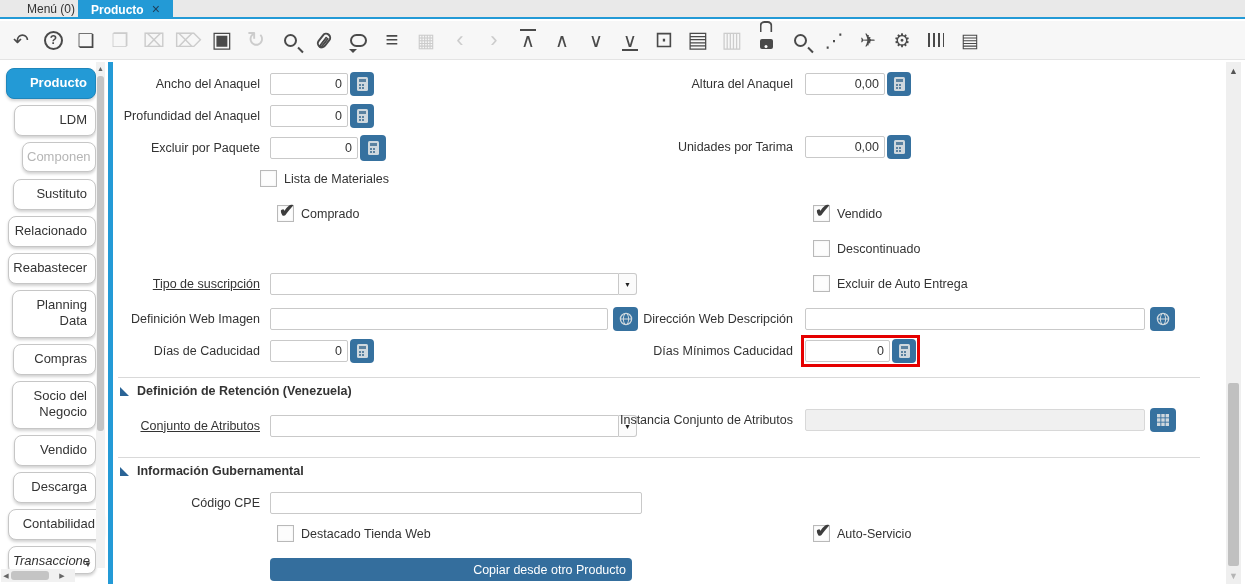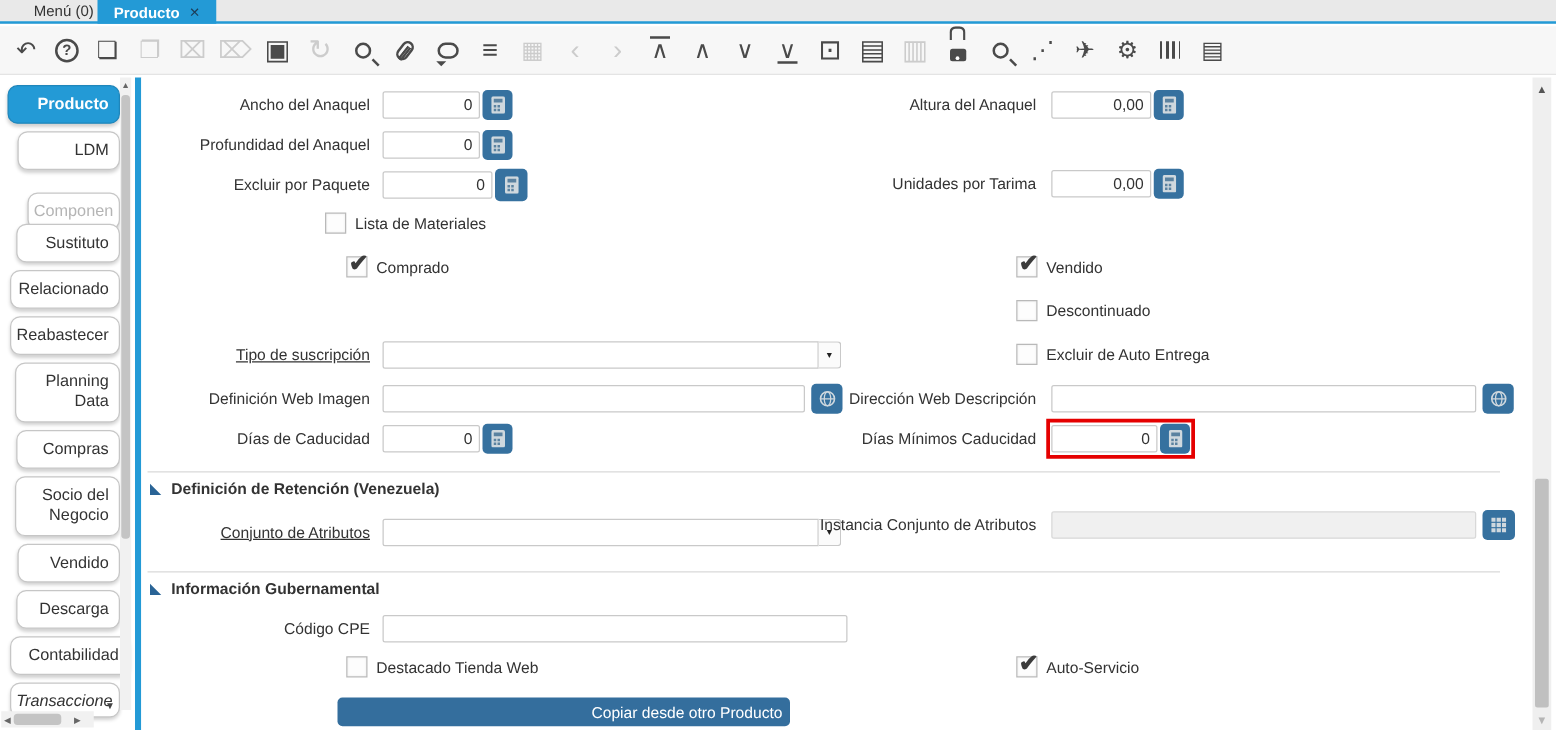--- a/index.html
+++ b/index.html
@@ -54,7 +54,7 @@
   .accent-line{position:absolute;left:108px;top:62px;width:5px;height:522px;background:var(--blue);}
   
   .content{position:absolute;left:113px;top:62px;width:1111px;height:522px;background:#fff;}
-  .row{position:absolute;display:flex;align-items:center;padding-left:36px;}
+  .row{position:absolute;display:flex;align-items:center;}
   .lab{width:147px;text-align:right;font-size:12.5px;color:#333;margin-right:10px;line-height:15px;}
   .labR{width:225px;text-align:right;font-size:12.5px;color:#333;margin-right:12px;line-height:15px;}
   .lab.link,.labR.link{text-decoration:underline;}

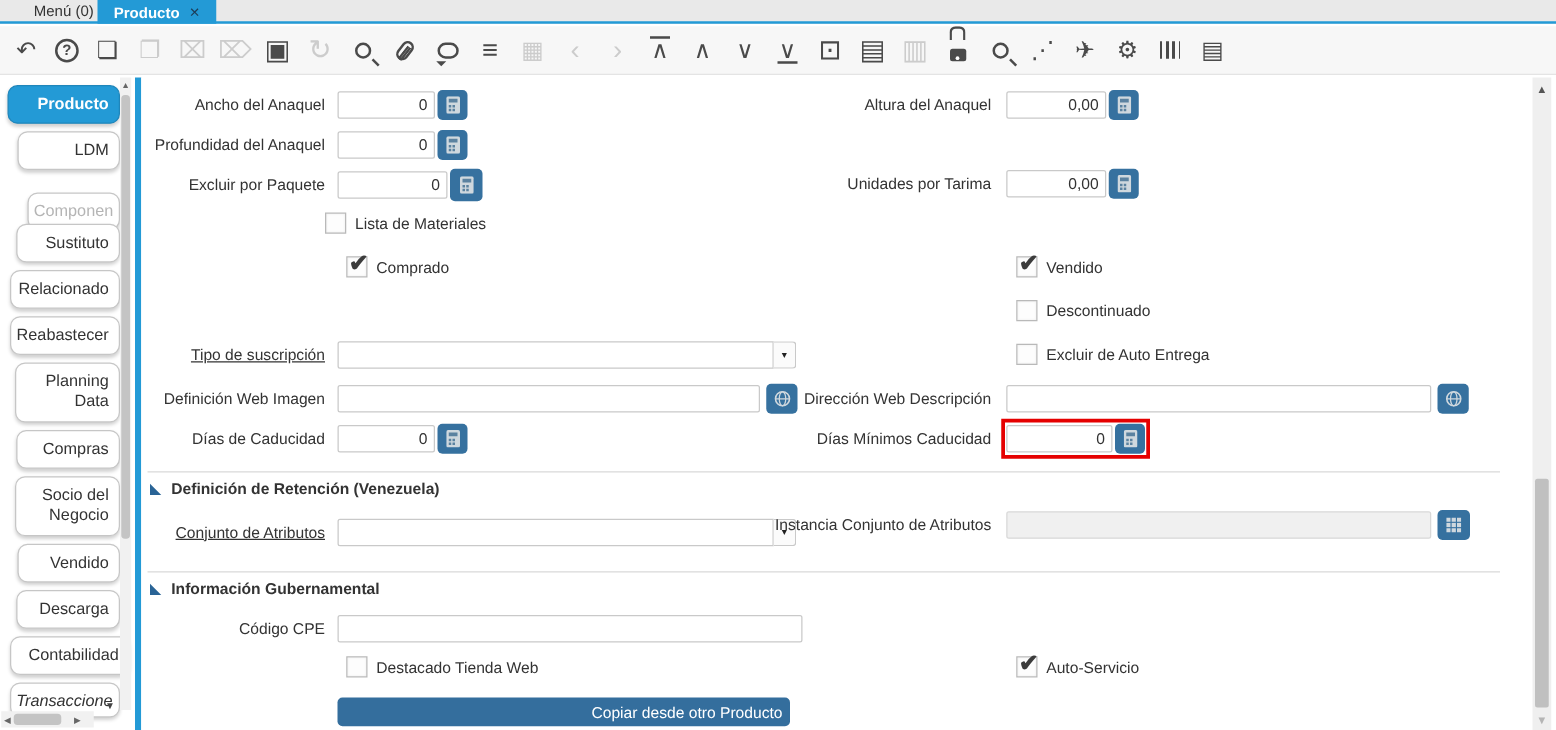--- a/index.html
+++ b/index.html
@@ -142,7 +142,7 @@
 
 <div class="stab active" style="left:6px;top:68px;width:90px;height:31px">Producto</div>
 <div class="stab" style="left:14px;top:105px;width:82px;height:31px">LDM</div>
-<div class="stab disabled" style="left:22px;top:154px;width:74px;height:30px">Componen</div>
+<div class="stab disabled" style="left:22px;top:142px;width:74px;height:30px">Componen</div>
 <div class="stab" style="left:13px;top:179px;width:83px;height:31px">Sustituto</div>
 <div class="stab" style="left:8px;top:216px;width:88px;height:31px">Relacionado</div>
 <div class="stab" style="left:8px;top:253px;width:88px;height:31px">Reabastecer</div>

